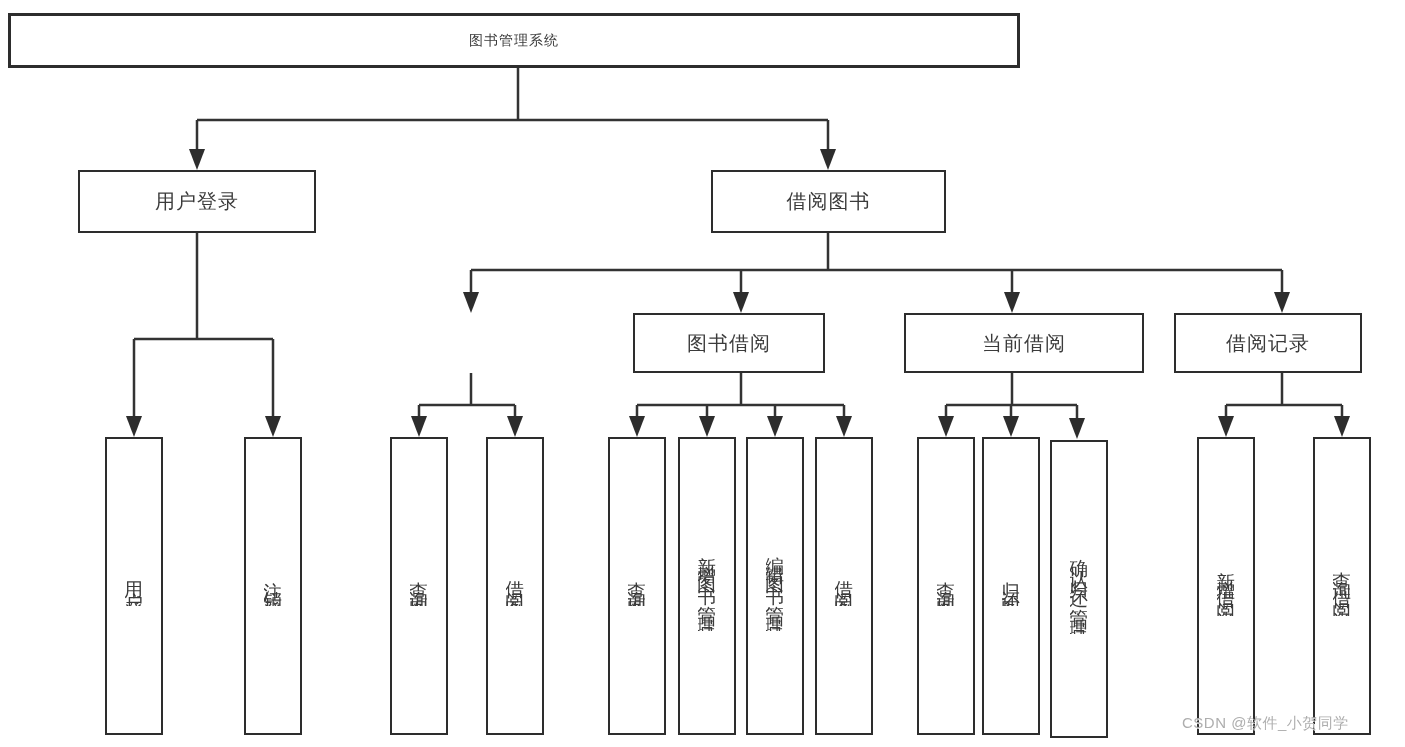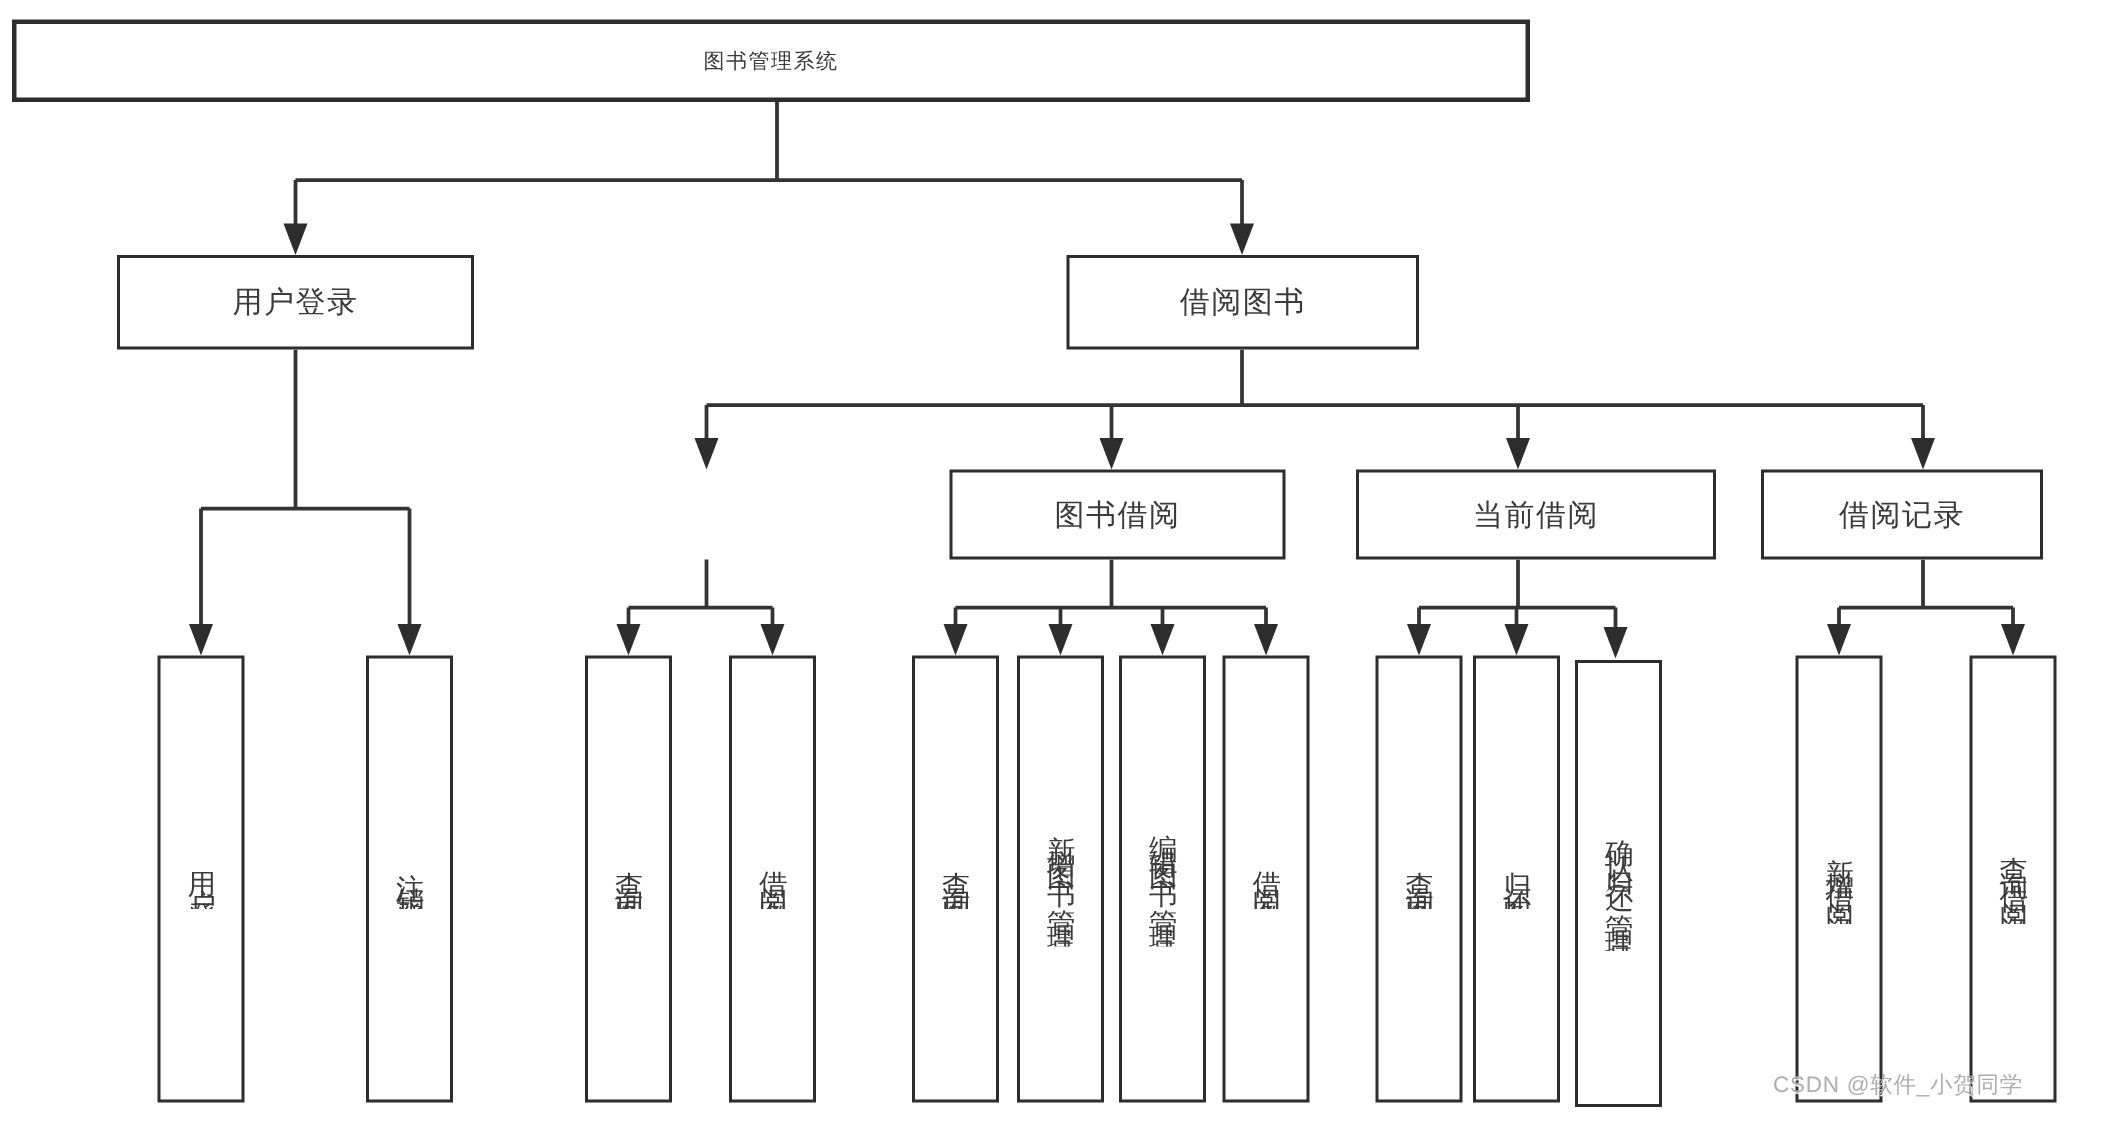--- a/index.html
+++ b/index.html
@@ -109,7 +109,7 @@
     <span>借阅图书</span>
   </div>
 
-  <div class="box" style="left:633px; top:313px; width:224px; height:60px;">
+  <div class="box" style="left:633px; top:313px; width:192px; height:60px;">
     <span>图书借阅</span>
   </div>
   <div class="box" style="left:904px; top:313px; width:240px; height:60px;">

